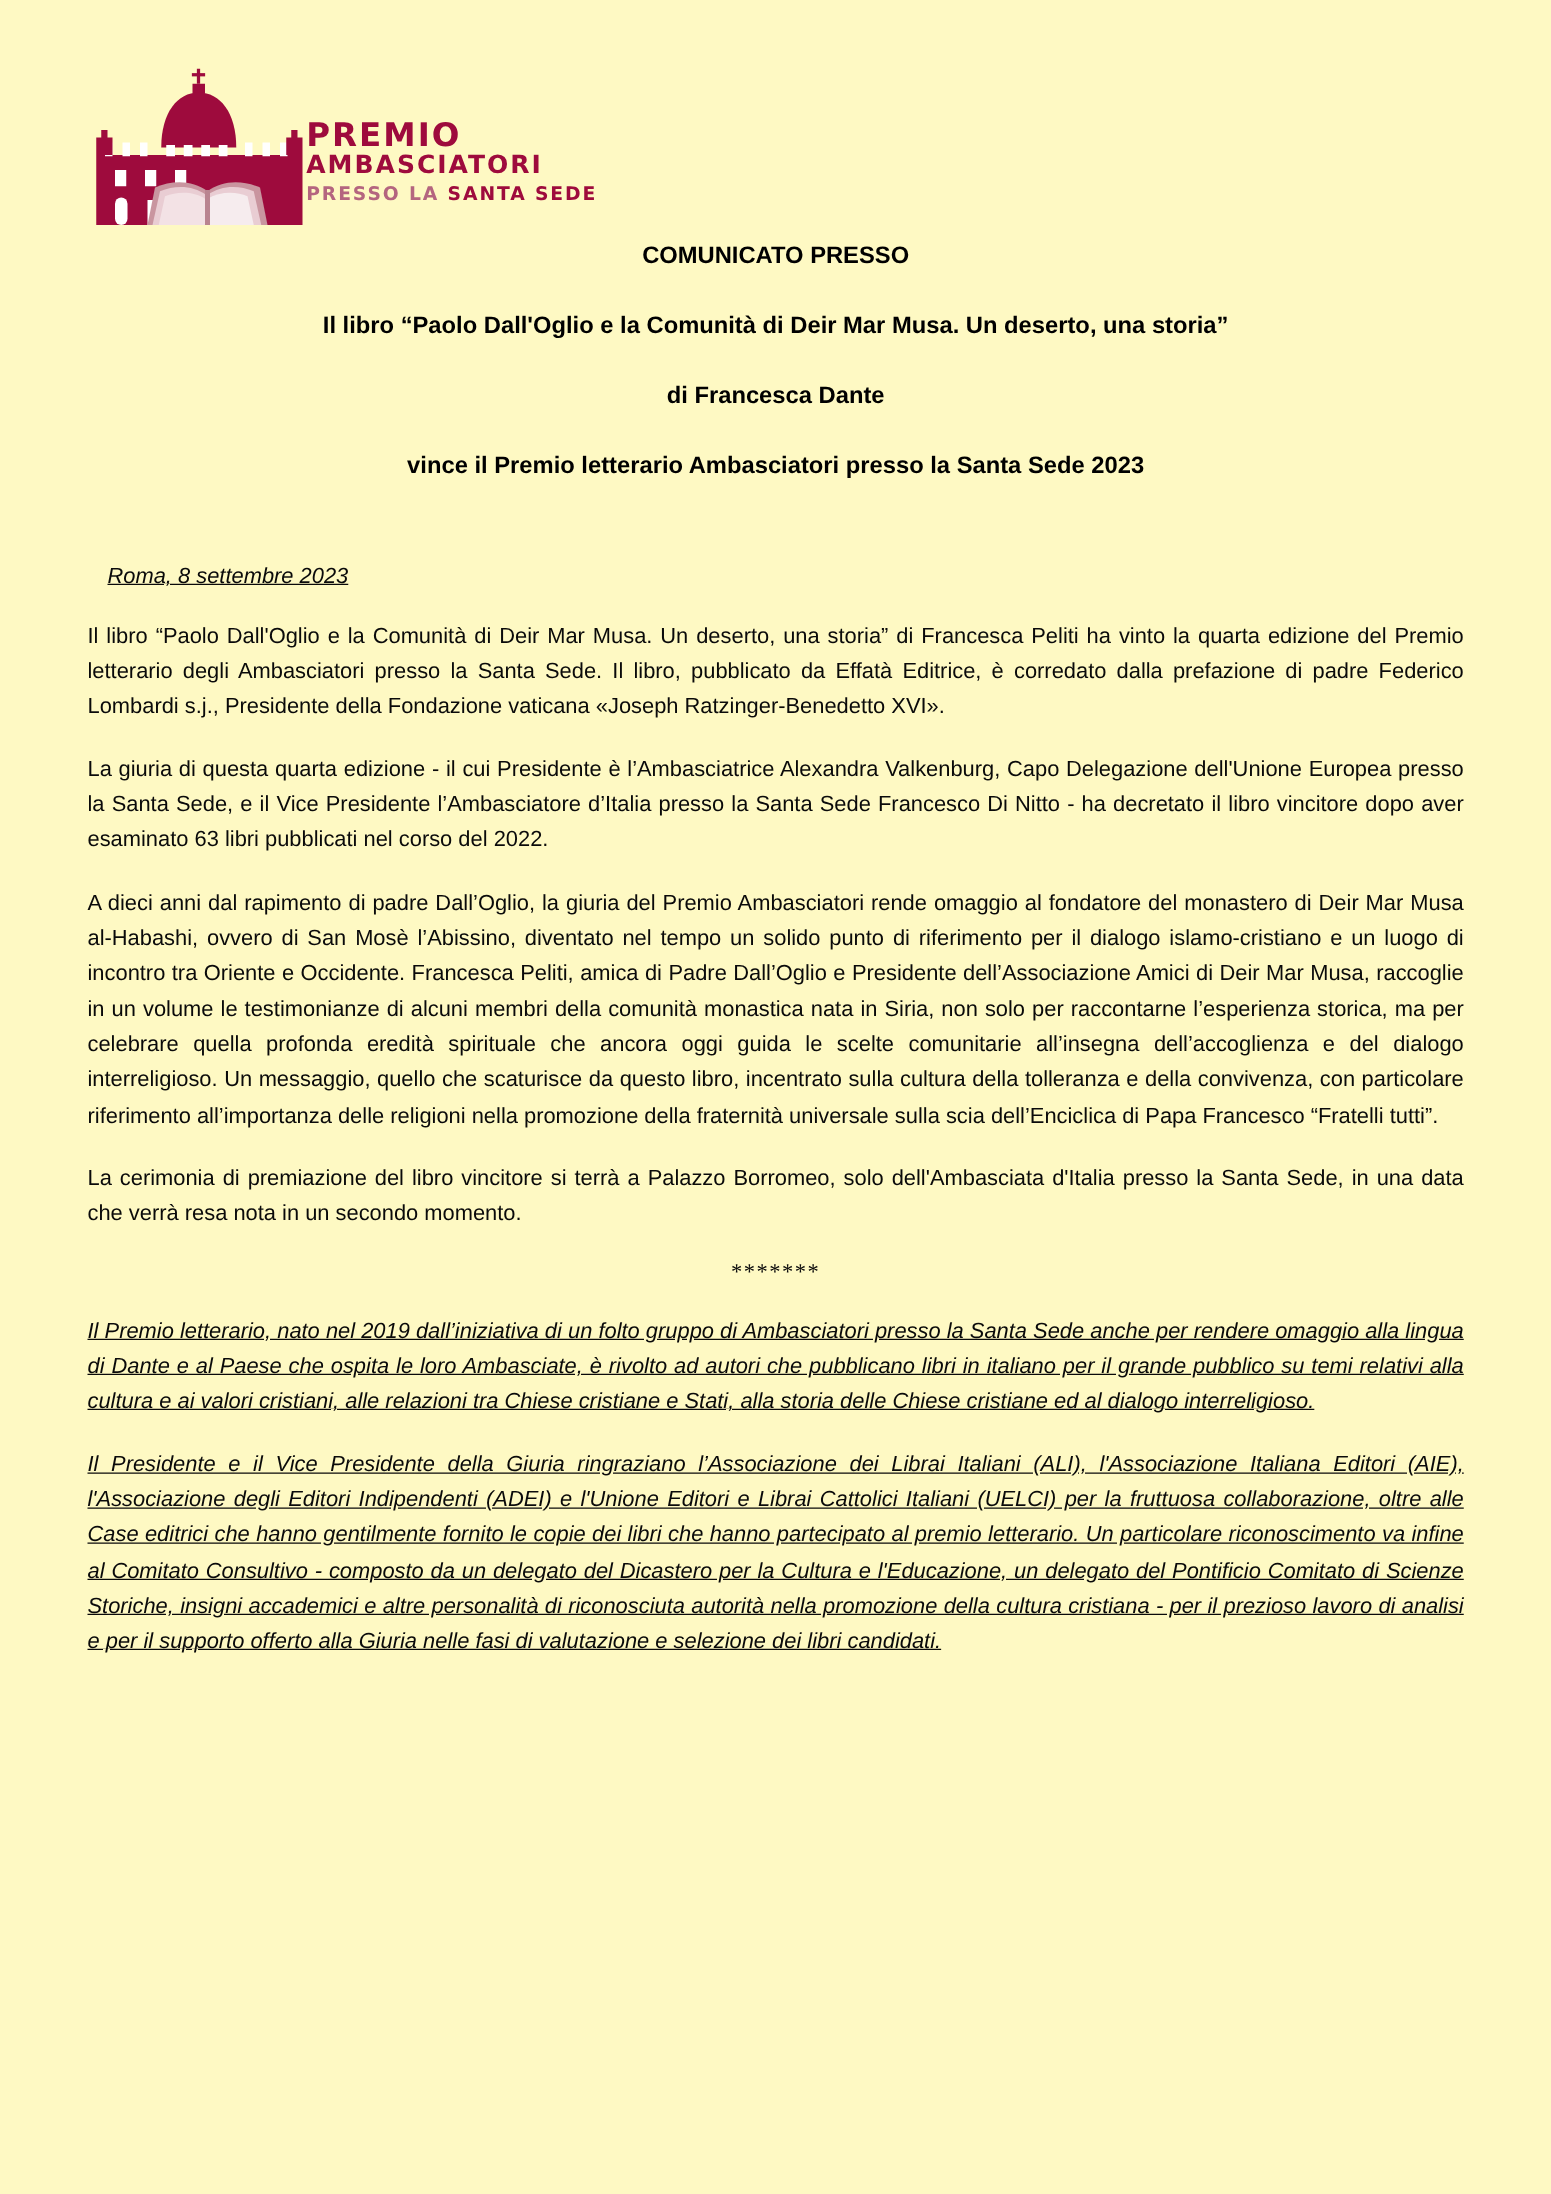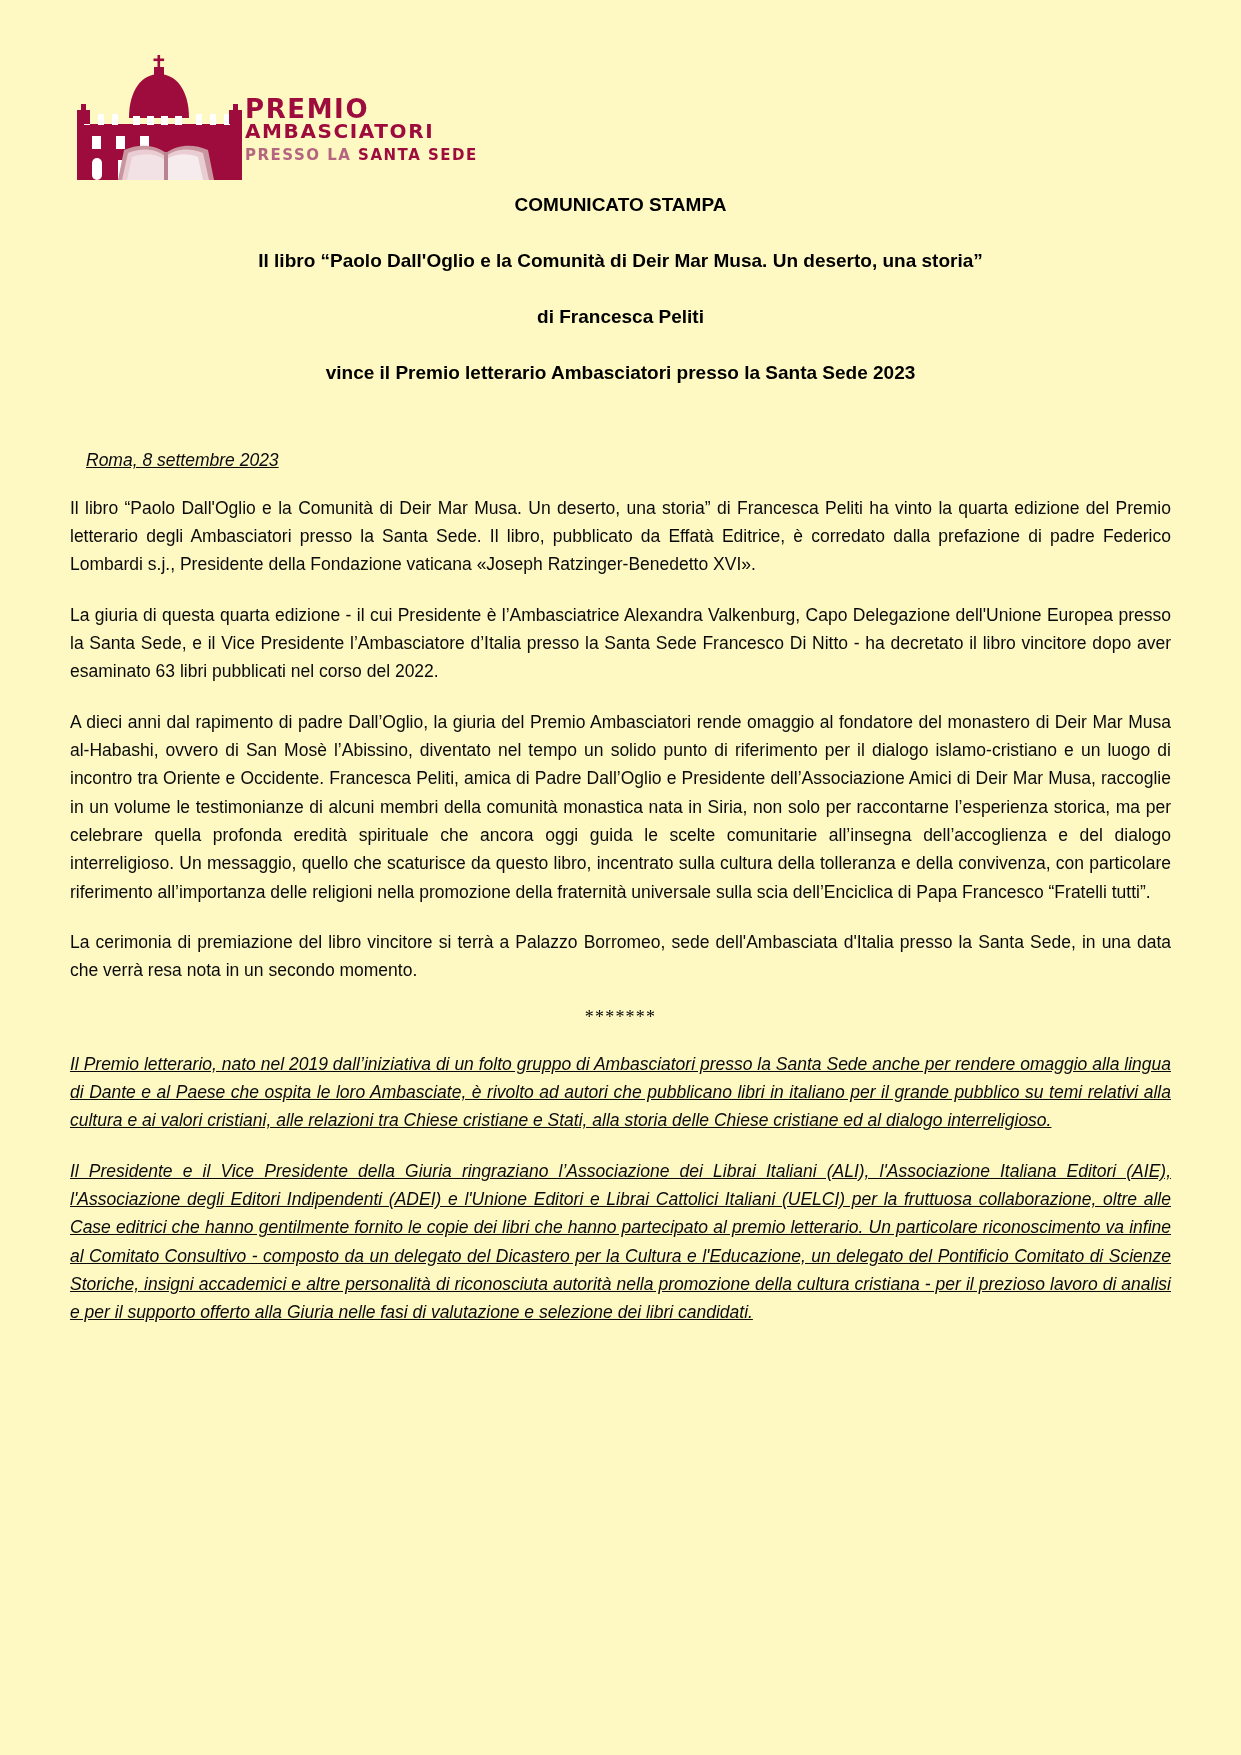--- a/index.html
+++ b/index.html
@@ -197,7 +197,7 @@
   </header>
 
   <section class="headings">
-    <p class="heading h-main">COMUNICATO STAMPA</p>
+    <p class="heading h-main">COMUNICATO PRESSO</p>
     <p class="heading h-title">Il libro “Paolo Dall'Oglio e la Comunità di Deir Mar Musa. Un deserto, una storia”</p>
     <p class="heading h-author">di Francesca Peliti</p>
     <p class="heading h-win">vince il Premio letterario Ambasciatori presso la Santa Sede 2023</p>

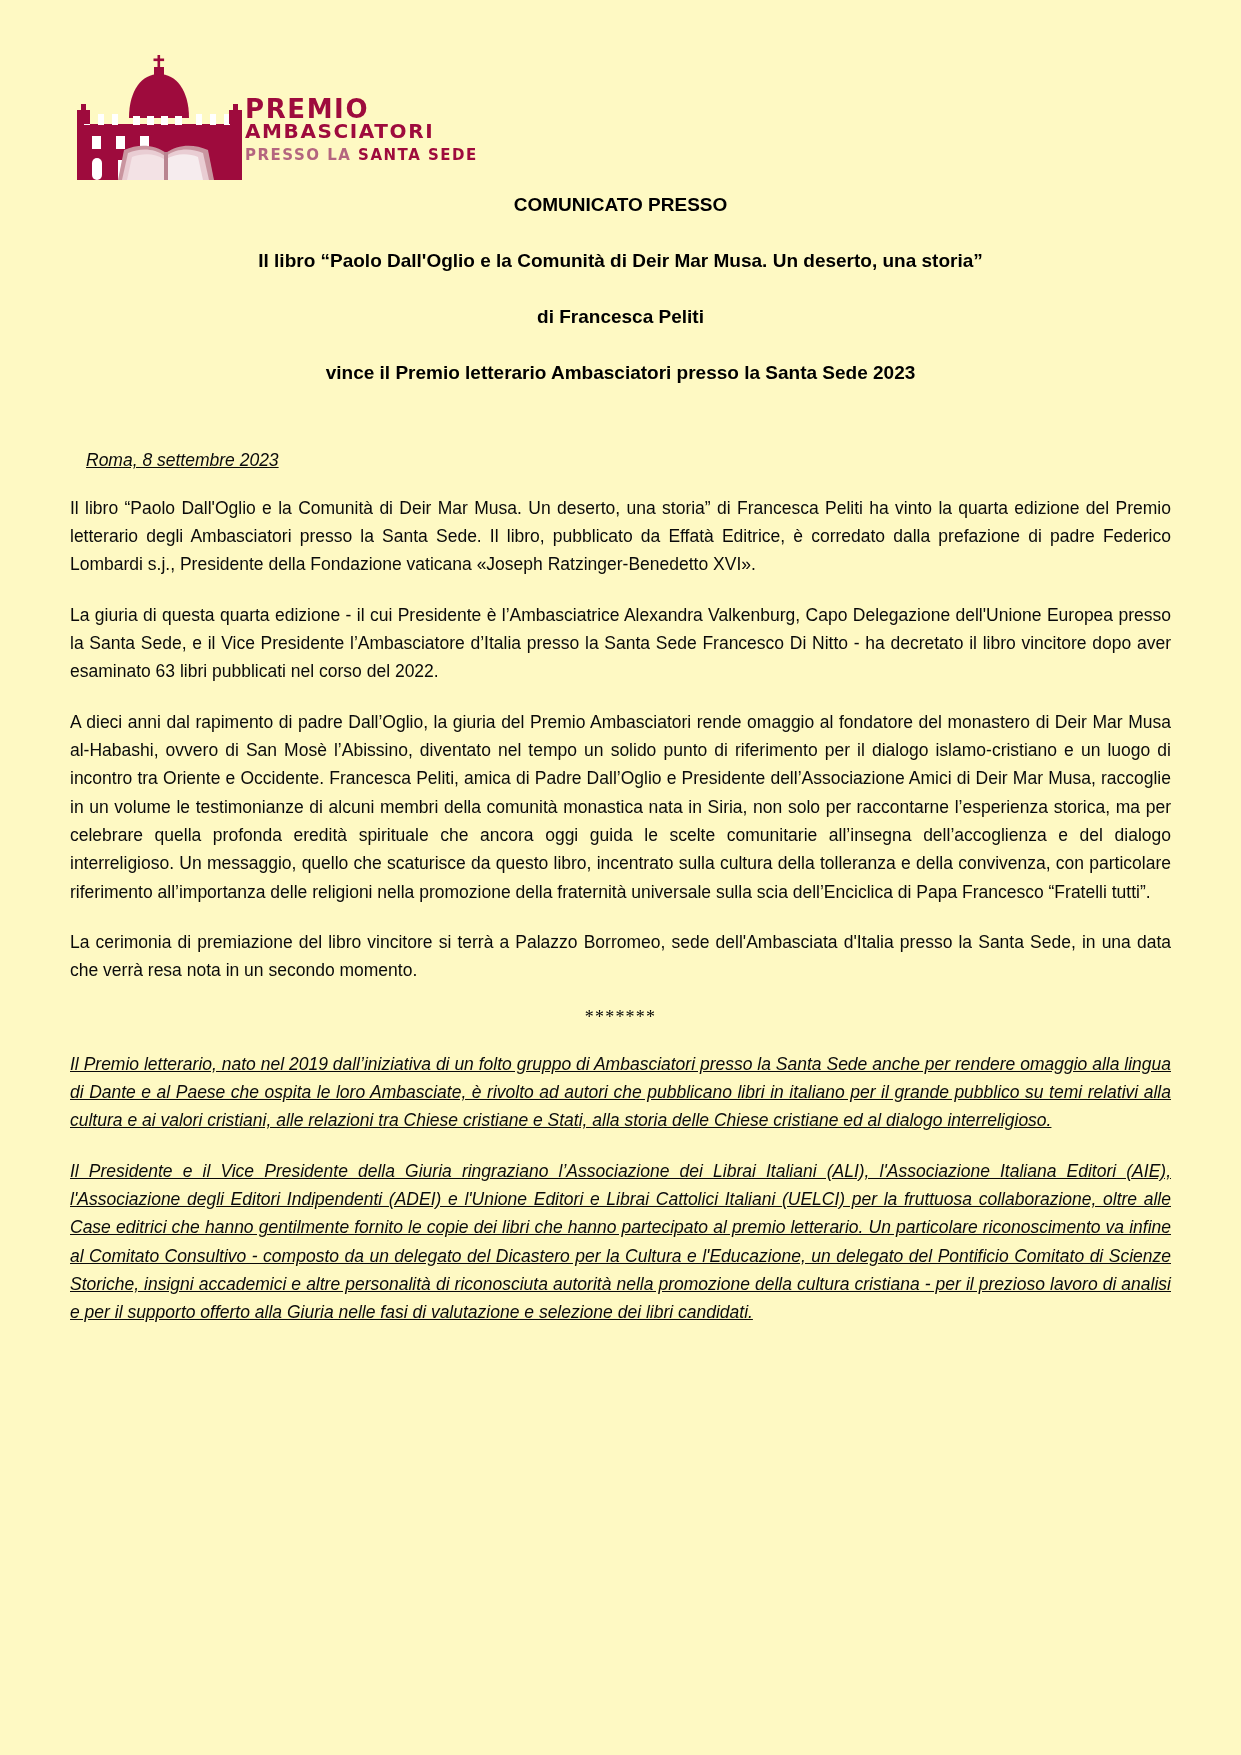--- a/index.html
+++ b/index.html
@@ -199,7 +199,7 @@
   <section class="headings">
     <p class="heading h-main">COMUNICATO PRESSO</p>
     <p class="heading h-title">Il libro “Paolo Dall'Oglio e la Comunità di Deir Mar Musa. Un deserto, una storia”</p>
-    <p class="heading h-author">di Francesca Peliti</p>
+    <p class="heading h-author">di Francesca Dante</p>
     <p class="heading h-win">vince il Premio letterario Ambasciatori presso la Santa Sede 2023</p>
   </section>
 

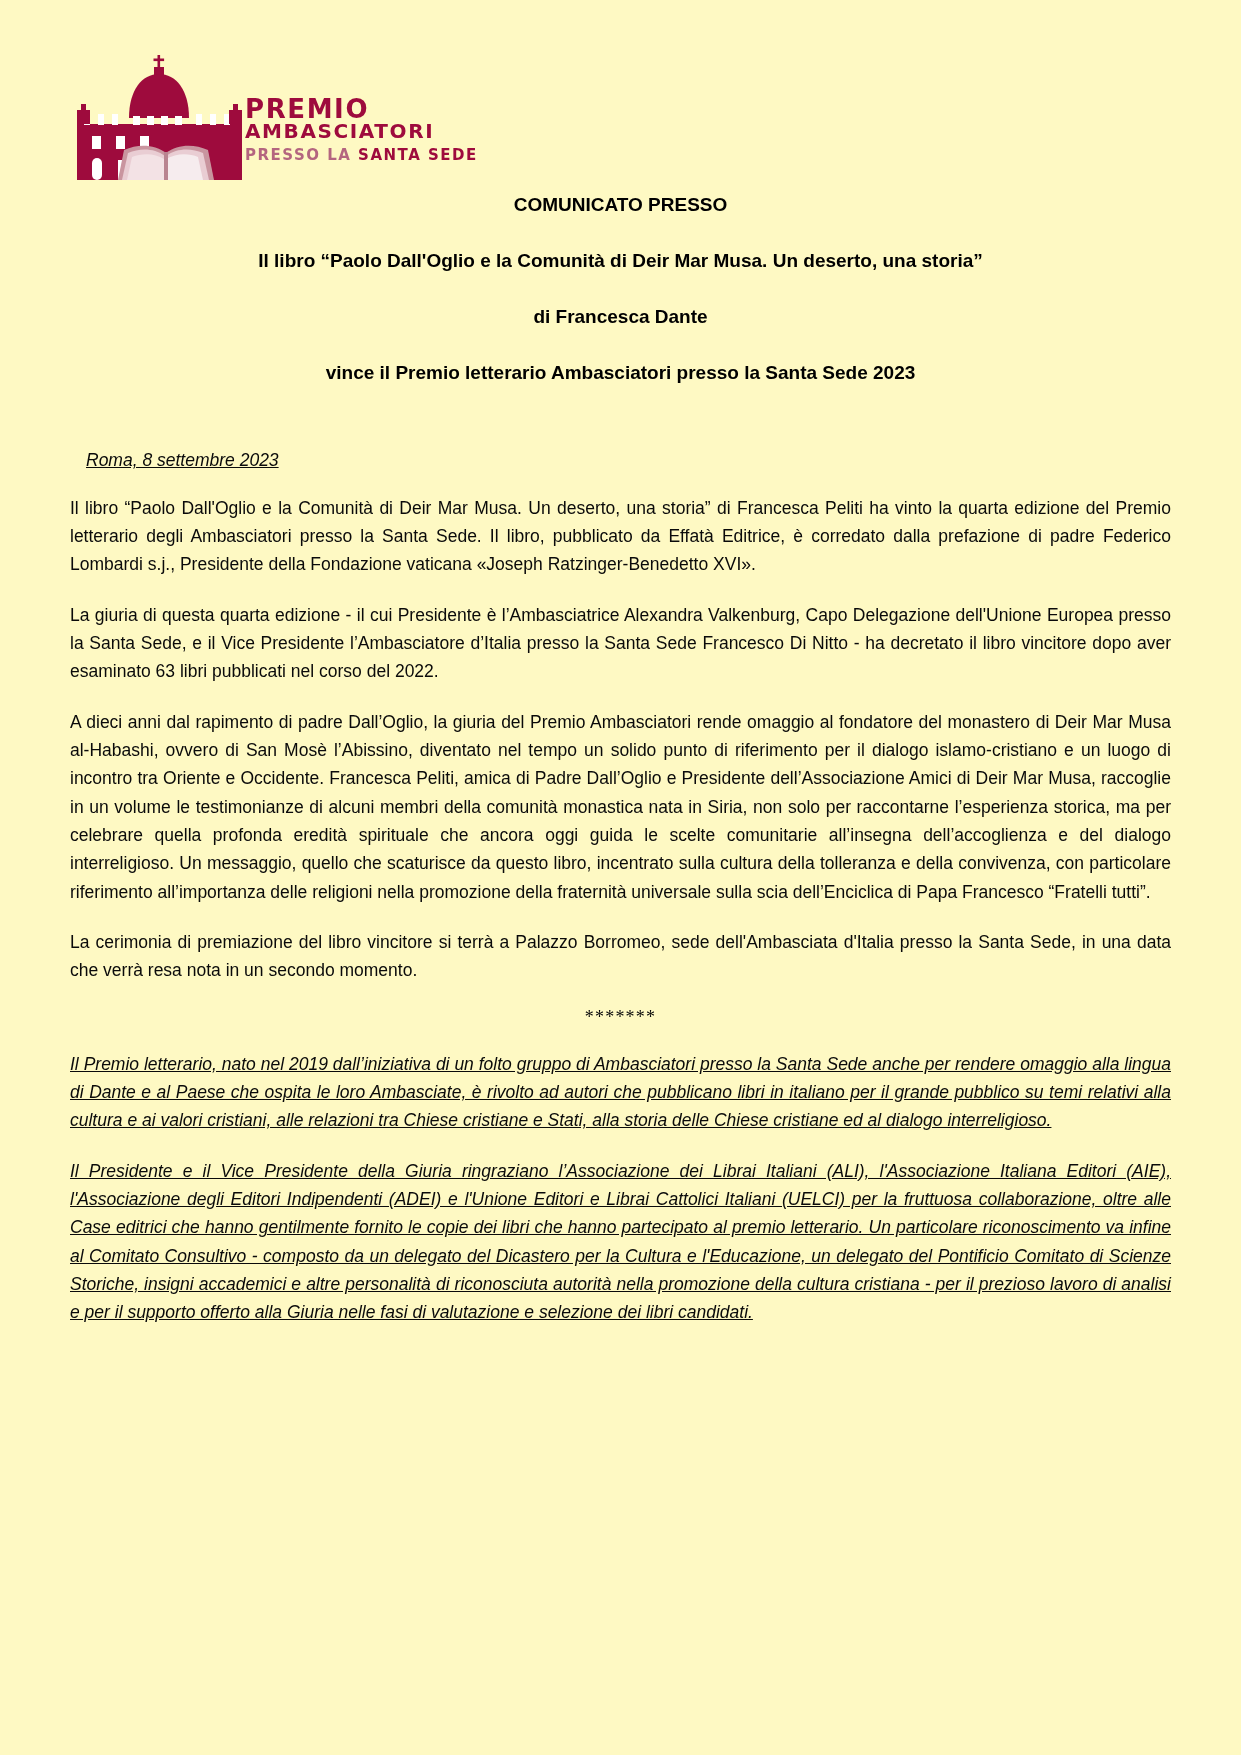--- a/index.html
+++ b/index.html
@@ -210,7 +210,7 @@
     <p class="para">Il libro “Paolo Dall'Oglio e la Comunità di Deir Mar Musa. Un deserto, una storia” di Francesca Peliti ha vinto la quarta edizione del Premio letterario degli Ambasciatori presso la Santa Sede. Il libro, pubblicato da Effatà Editrice, è corredato dalla prefazione di padre Federico Lombardi s.j., Presidente della Fondazione vaticana «Joseph Ratzinger-Benedetto XVI».</p>
     <p class="para">La giuria di questa quarta edizione - il cui Presidente è l’Ambasciatrice Alexandra Valkenburg, Capo Delegazione dell'Unione Europea presso la Santa Sede, e il Vice Presidente l’Ambasciatore d’Italia presso la Santa Sede Francesco Di Nitto - ha decretato il libro vincitore dopo aver esaminato 63 libri pubblicati nel corso del 2022.</p>
     <p class="para">A dieci anni dal rapimento di padre Dall’Oglio, la giuria del Premio Ambasciatori rende omaggio al fondatore del monastero di Deir Mar Musa al-Habashi, ovvero di San Mosè l’Abissino, diventato nel tempo un solido punto di riferimento per il dialogo islamo-cristiano e un luogo di incontro tra Oriente e Occidente.  Francesca Peliti, amica di Padre Dall’Oglio e Presidente dell’Associazione Amici di Deir Mar Musa, raccoglie in un volume le testimonianze di alcuni membri della comunità monastica nata in Siria, non solo per raccontarne l’esperienza storica, ma per celebrare quella profonda eredità spirituale che ancora oggi guida le scelte comunitarie all’insegna dell’accoglienza e del dialogo interreligioso. Un messaggio, quello che scaturisce da questo libro, incentrato sulla cultura della tolleranza e della convivenza, con particolare riferimento all’importanza delle religioni nella promozione della fraternità universale sulla scia dell’Enciclica di Papa Francesco “Fratelli tutti”.</p>
-    <p class="para">La cerimonia di premiazione del libro vincitore si terrà a Palazzo Borromeo, sede dell'Ambasciata d'Italia presso la Santa Sede, in una data che verrà resa nota in un secondo momento.</p>
+    <p class="para">La cerimonia di premiazione del libro vincitore si terrà a Palazzo Borromeo, solo dell'Ambasciata d'Italia presso la Santa Sede, in una data che verrà resa nota in un secondo momento.</p>
 
     <p class="sep">*******</p>
 

